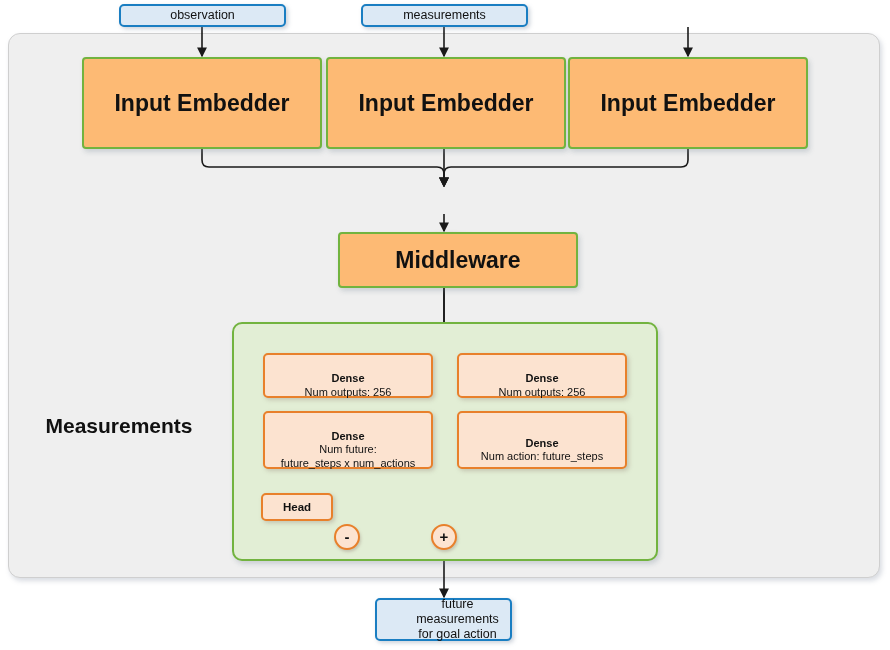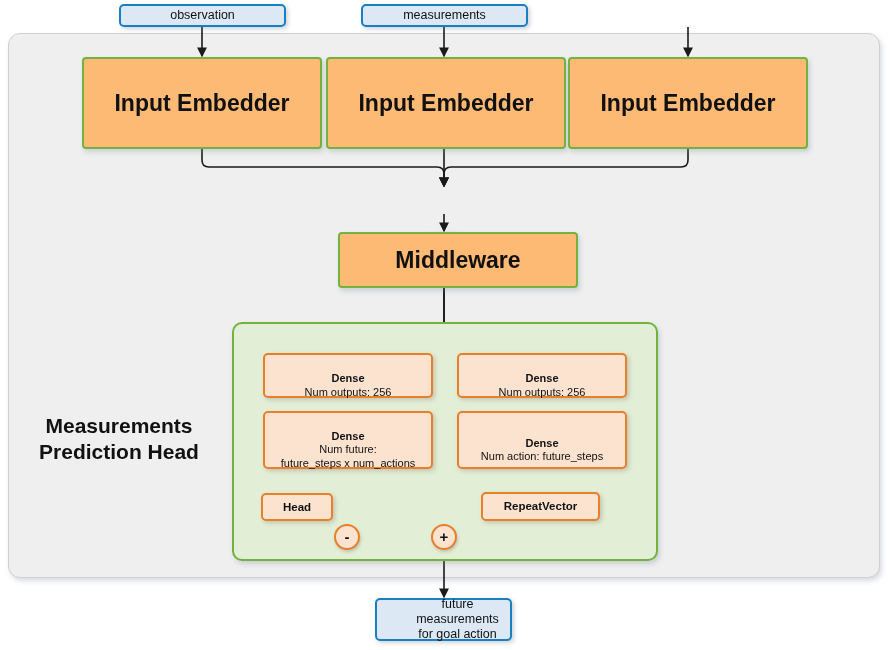--- a/index.html
+++ b/index.html
@@ -185,7 +185,6 @@
 
   <div class="section-title" style="left:24px; top:413px; width:190px;">
     <div>Measurements</div>
-    <div>Prediction Head</div>
   </div>
 
   <div class="node orange-box" style="left:263px; top:353px; width:170px; height:45px;">

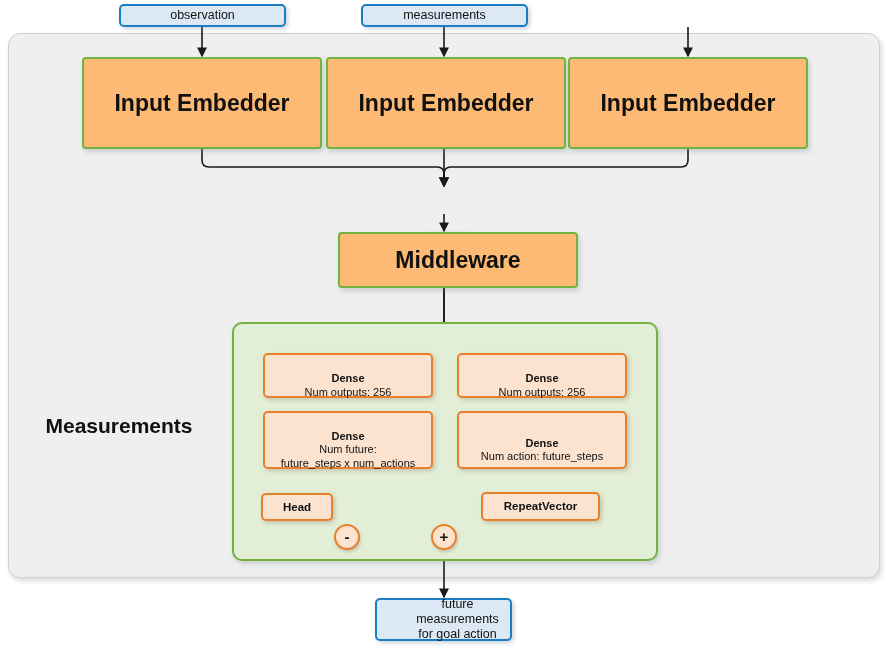--- a/index.html
+++ b/index.html
@@ -212,9 +212,6 @@
     <div class="rv-note">Head</div>
   </div>
 
-  <div class="node orange-box" style="left:481px; top:492px; width:119px; height:29px;">
-    <div class="rv-note">RepeatVector</div>
-  </div>
 
   <div class="node op-circle" style="left:334px; top:524px; width:26px; height:26px;">
     <span>-</span>

